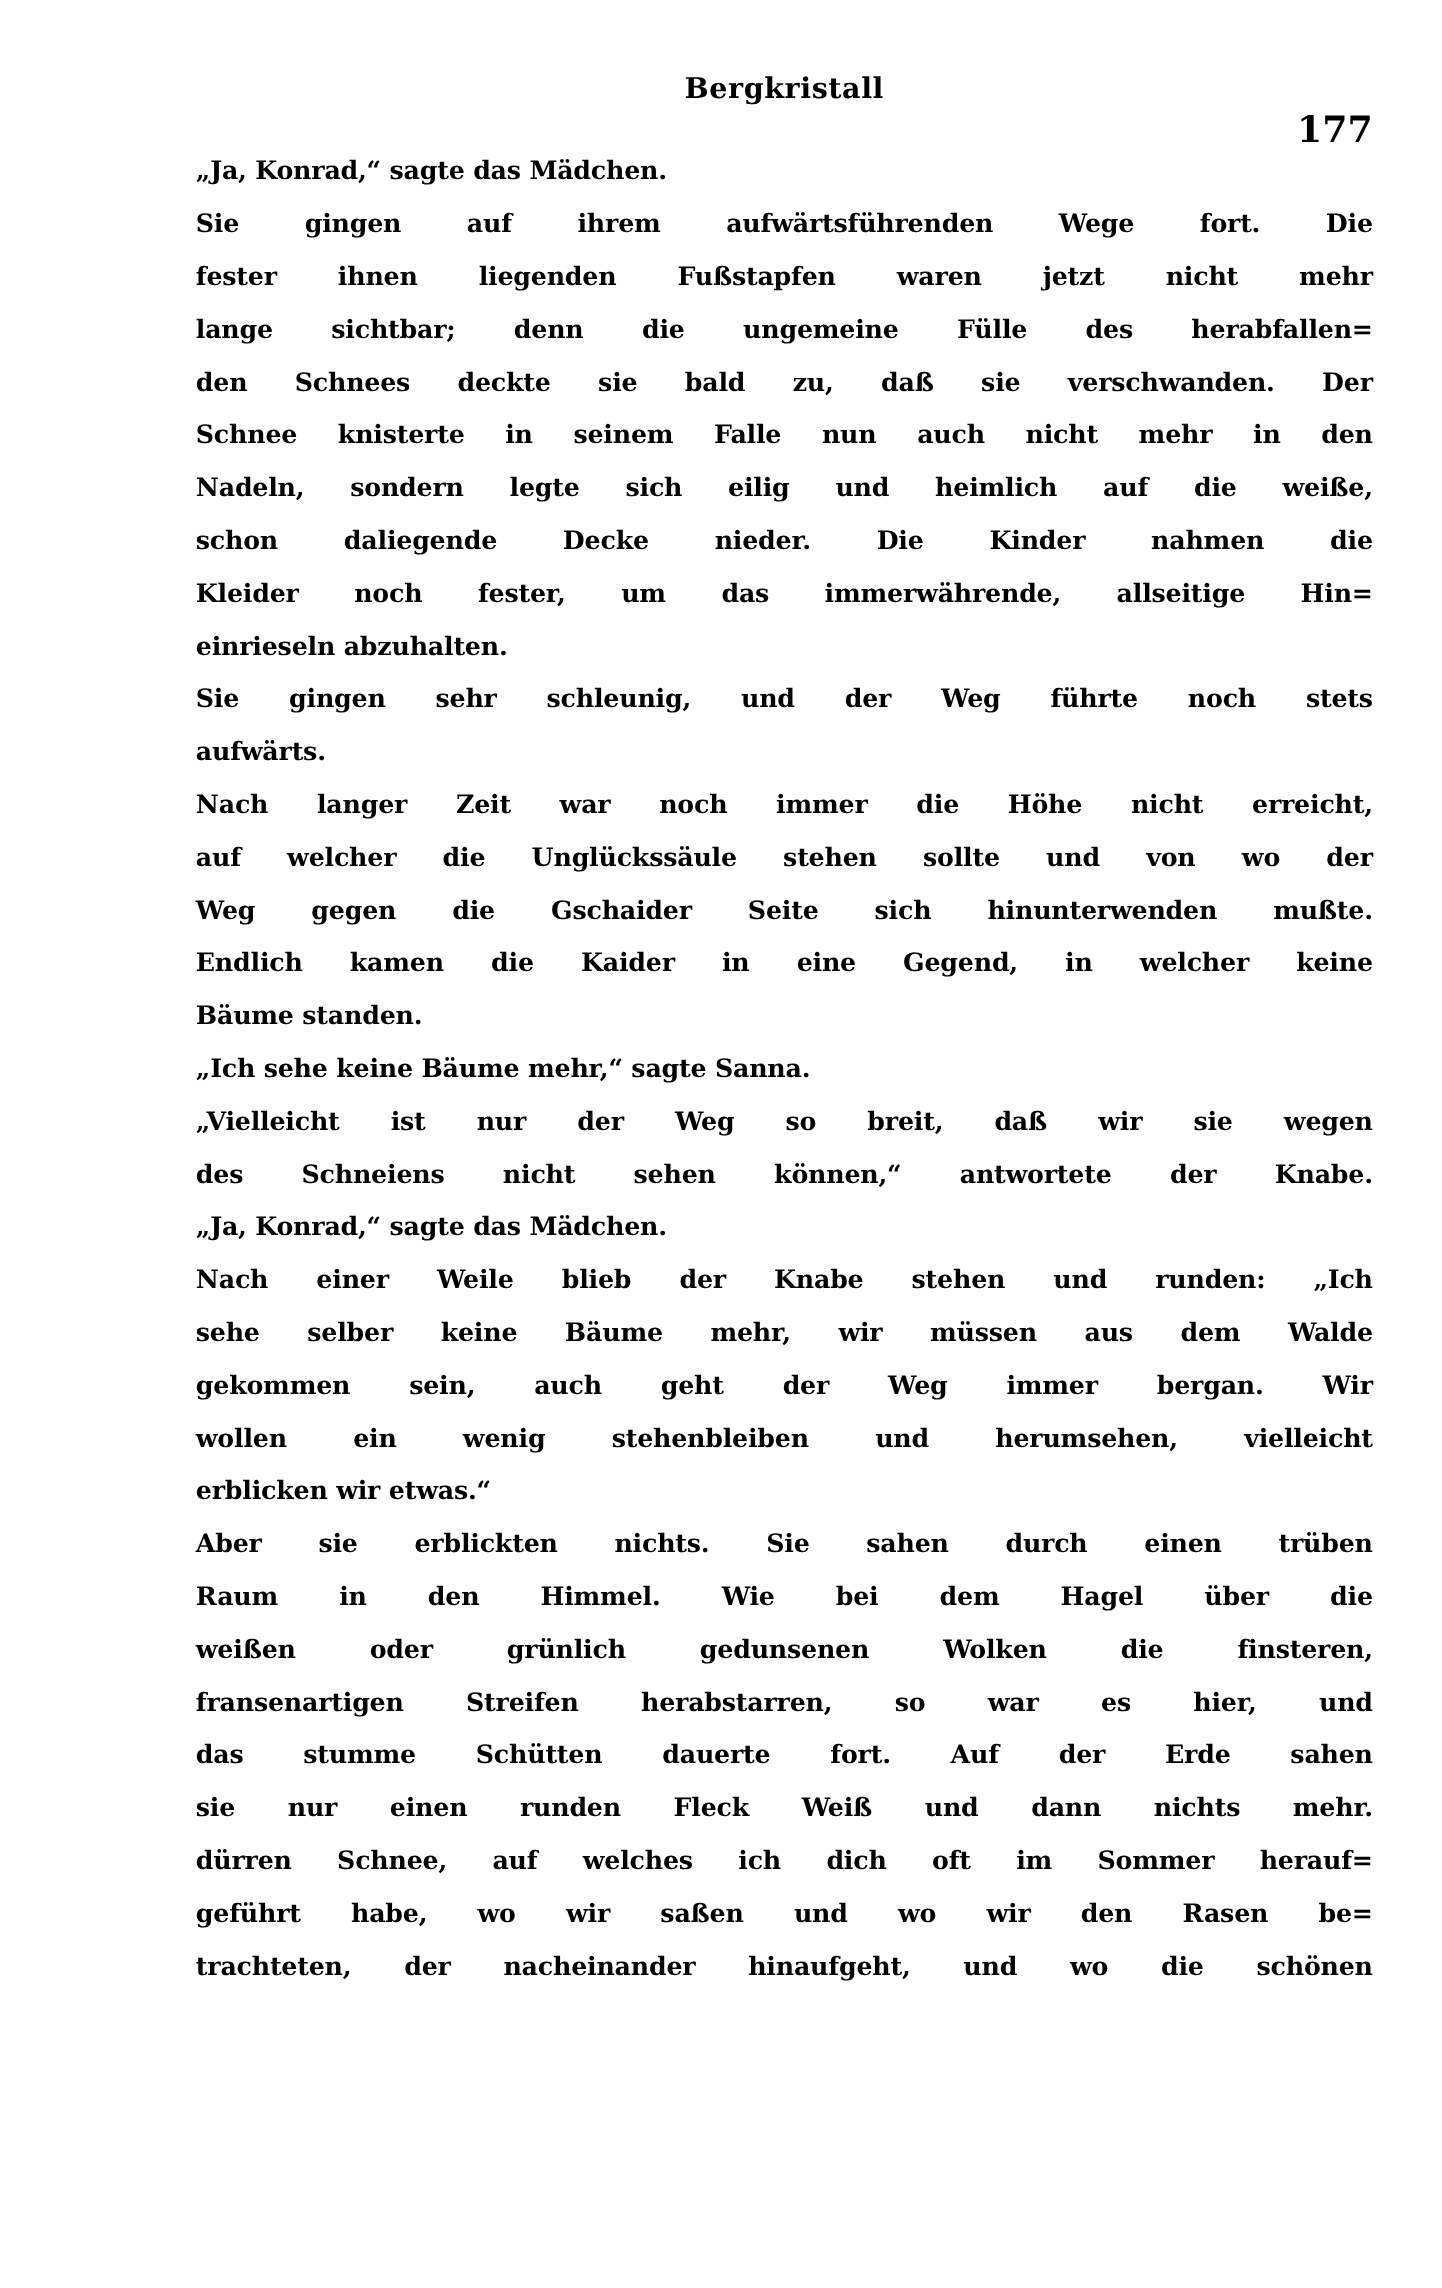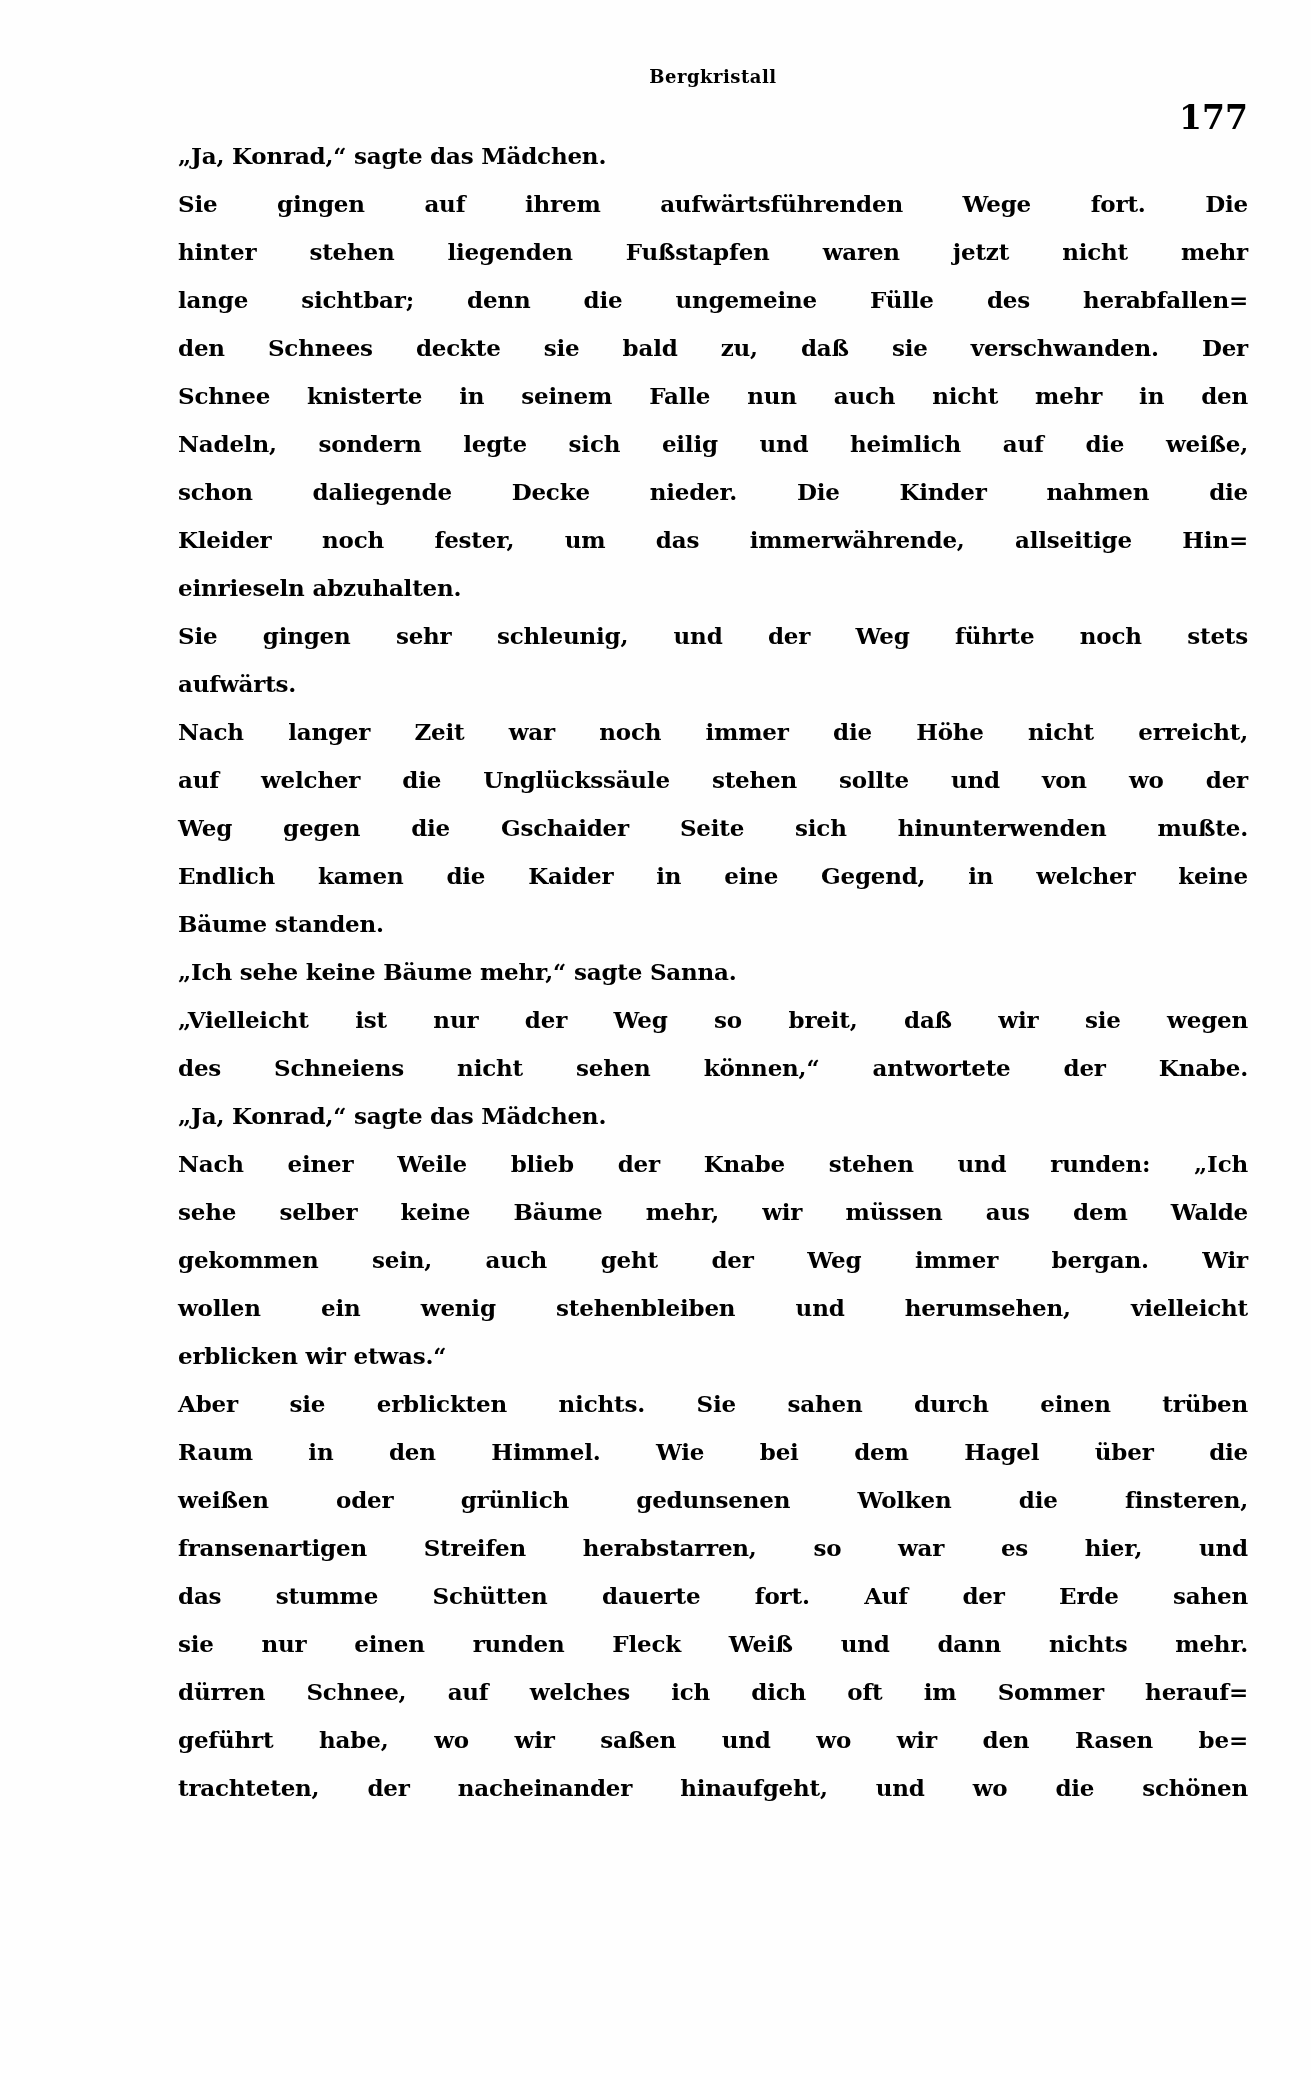--- a/index.html
+++ b/index.html
@@ -23,7 +23,7 @@
     position: absolute;
     left: 0; right: 0;
     text-align: center;
-    font-size: 18px;
+    font-size: 26px;
     font-weight: 700;
     letter-spacing: 0.5px;
   }

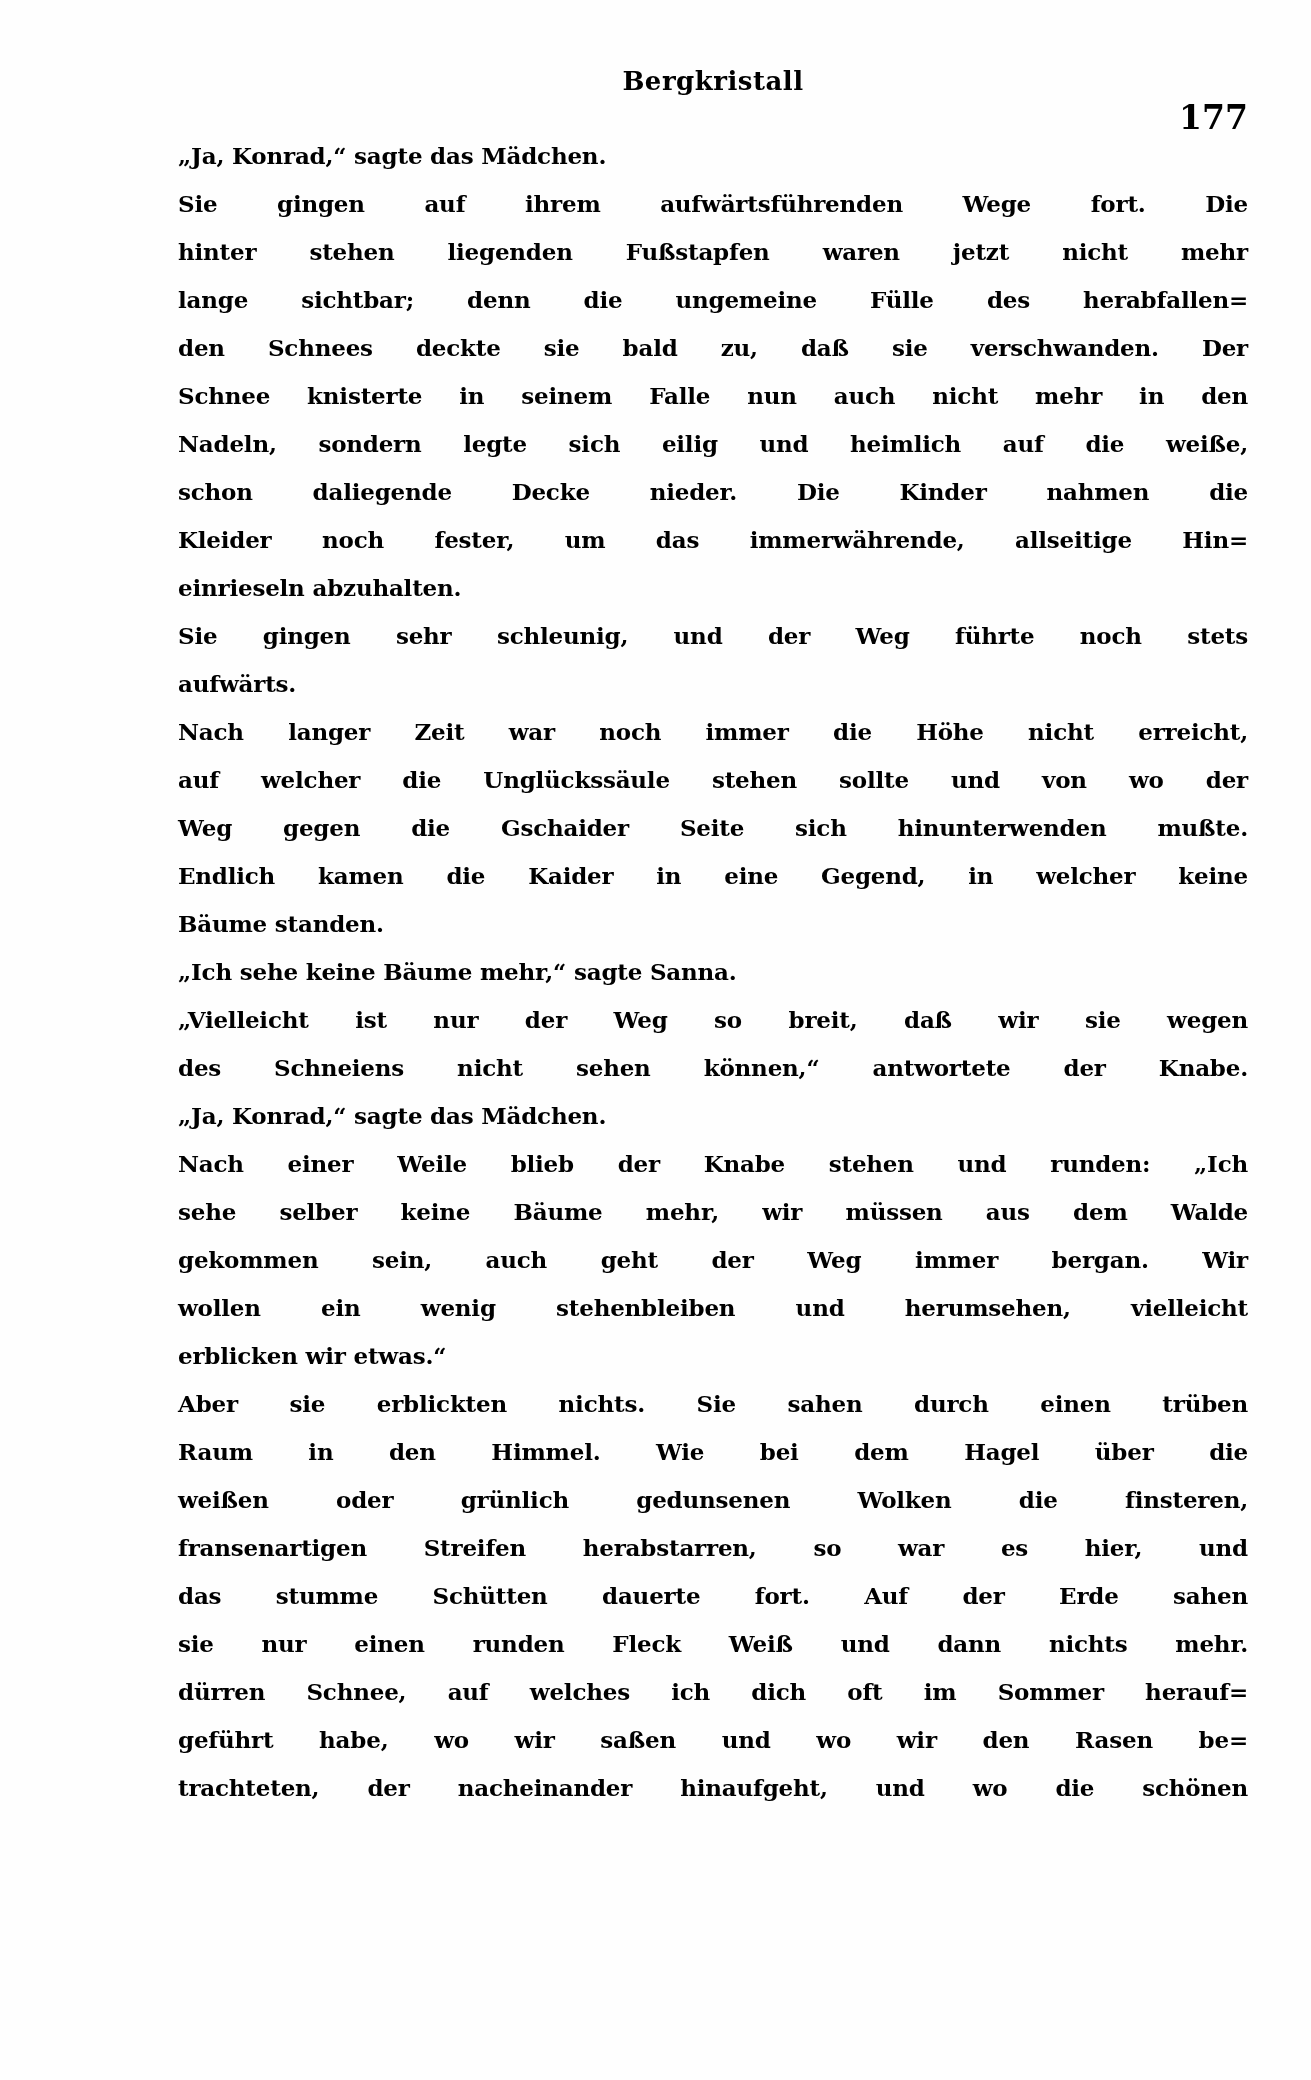--- a/index.html
+++ b/index.html
@@ -60,7 +60,7 @@
   <div class="text-body">
       <div class="line l">„Ja, Konrad,“ sagte das Mädchen.</div>
       <div class="line j">Sie gingen auf ihrem aufwärtsführenden Wege fort. Die</div>
-      <div class="line j">hinter stehen liegenden Fußstapfen waren jetzt nicht mehr</div>
+      <div class="line j">fester ihnen liegenden Fußstapfen waren jetzt nicht mehr</div>
       <div class="line j">lange sichtbar; denn die ungemeine Fülle des herabfallen=</div>
       <div class="line j">den Schnees deckte sie bald zu, daß sie verschwanden. Der</div>
       <div class="line j">Schnee knisterte in seinem Falle nun auch nicht mehr in den</div>

